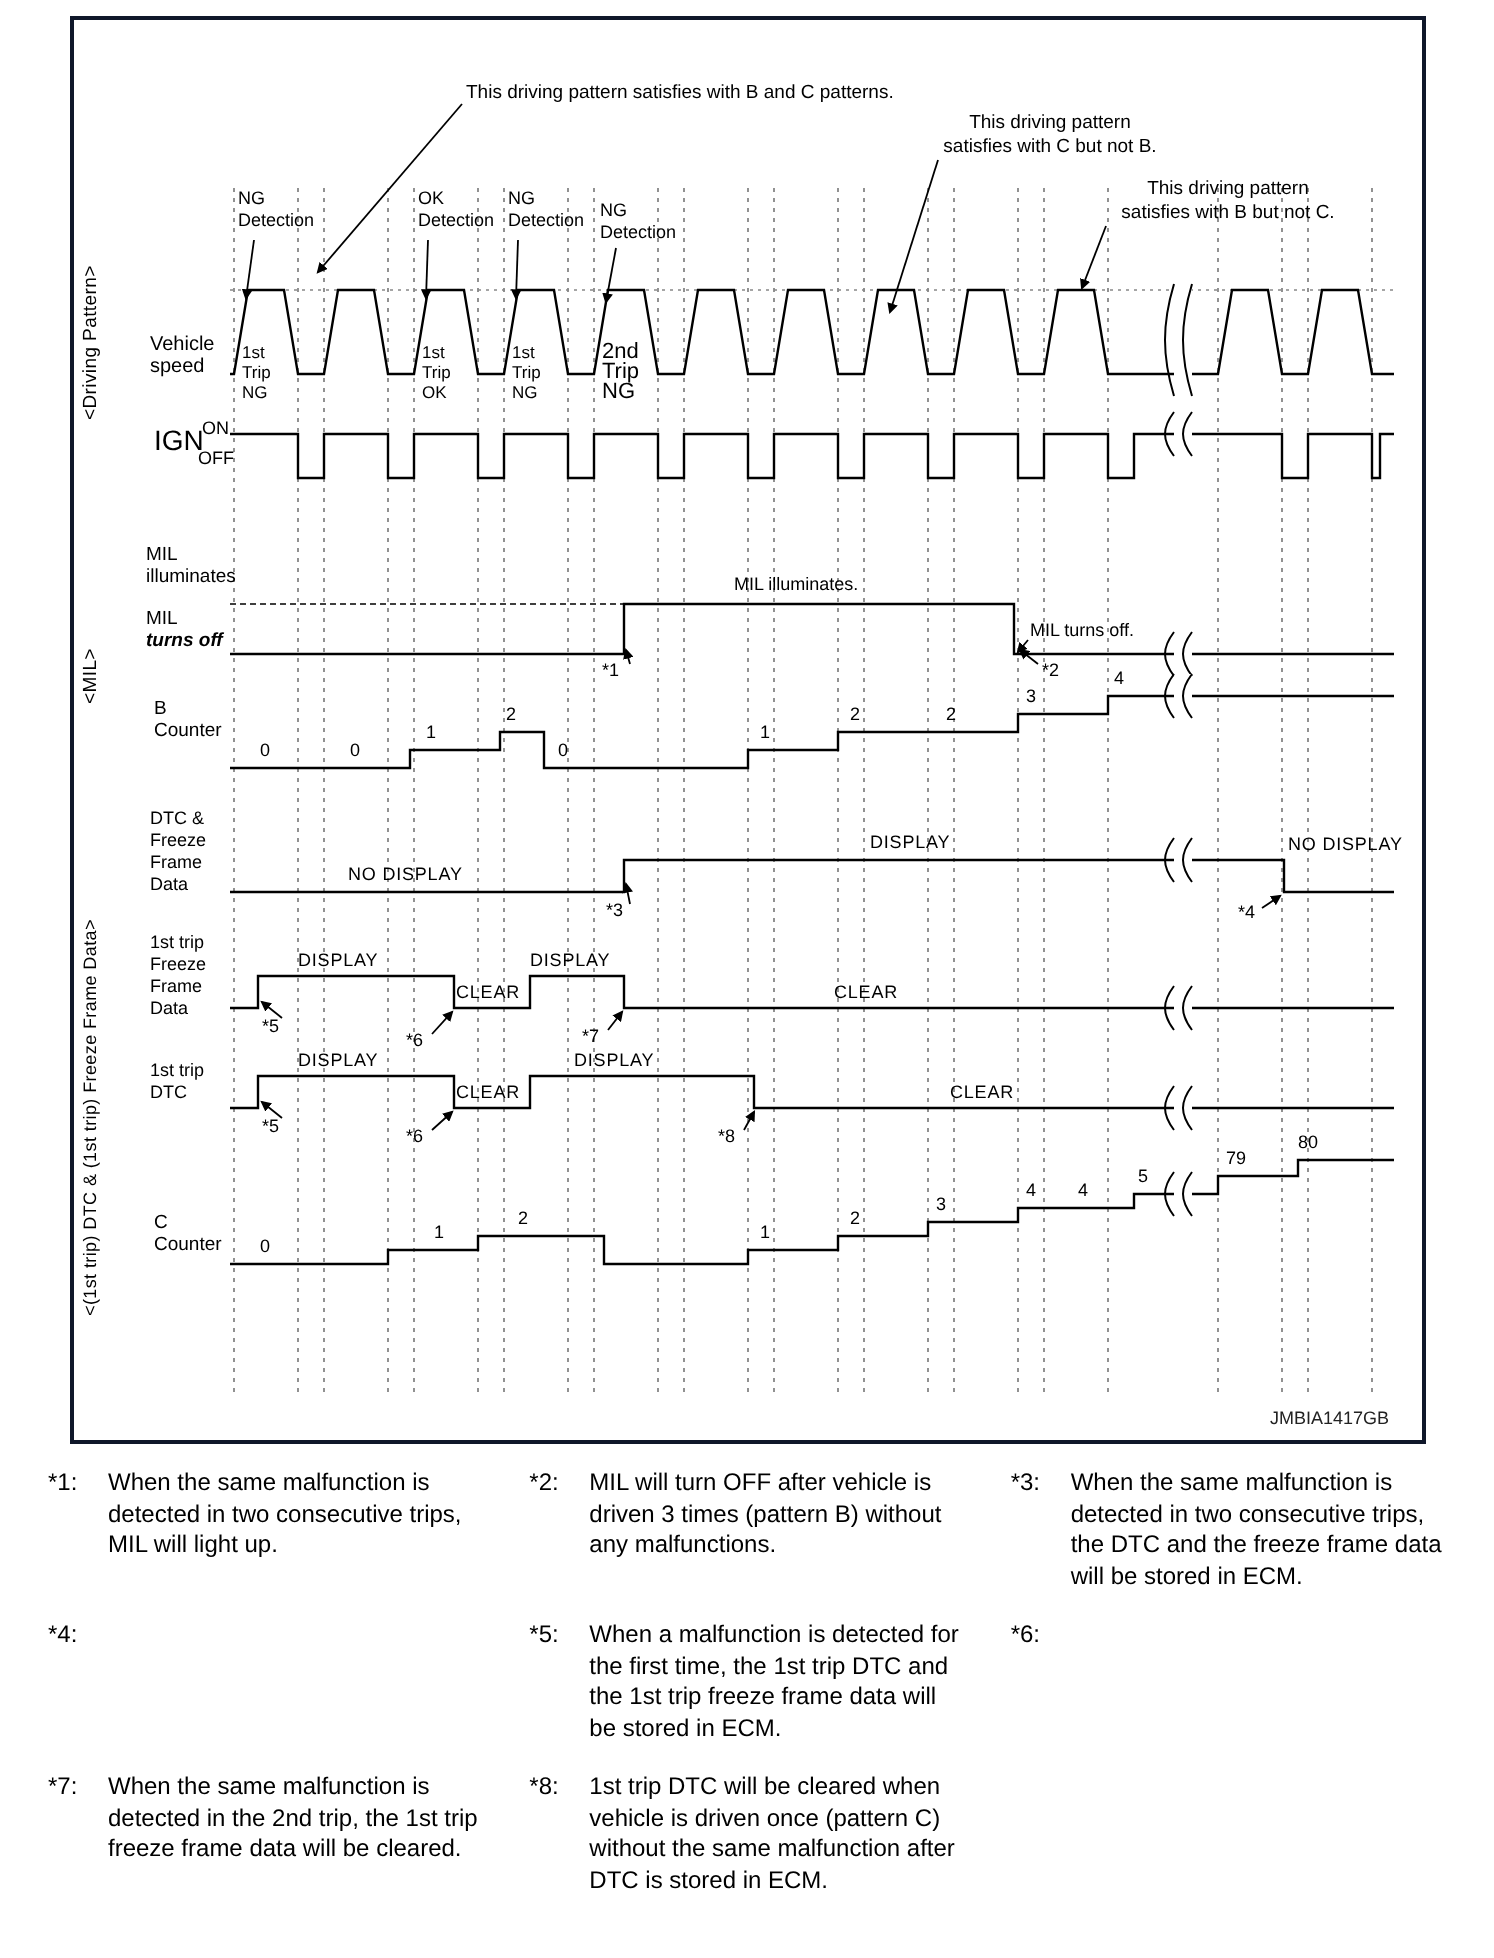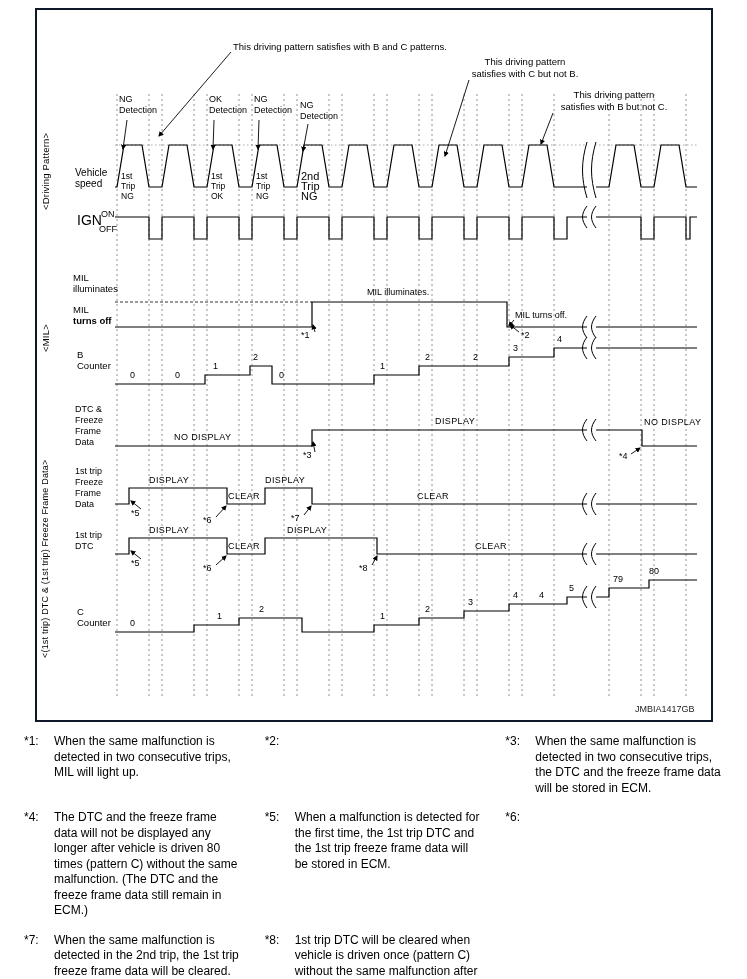--- a/index.html
+++ b/index.html
@@ -17,7 +17,7 @@
   .num{position:absolute;font-size:9px;line-height:11px;white-space:nowrap;}
   .mark{position:absolute;font-size:9px;line-height:10px;white-space:nowrap;}
   .state{position:absolute;font-size:9px;line-height:10px;letter-spacing:.4px;white-space:nowrap;}
-  .bold{font-weight:bold;}
+  .bold{font-weight:bold;font-style:italic;}
   .wm{position:absolute;font-size:9px;color:#222;white-space:nowrap;}
   .fn{position:absolute;left:24px;top:734px;width:700px;display:grid;grid-template-columns:1fr 1fr 1fr;column-gap:22px;row-gap:14px;font-size:12px;line-height:15.5px;}
   .fn-item{display:flex;gap:6px;}

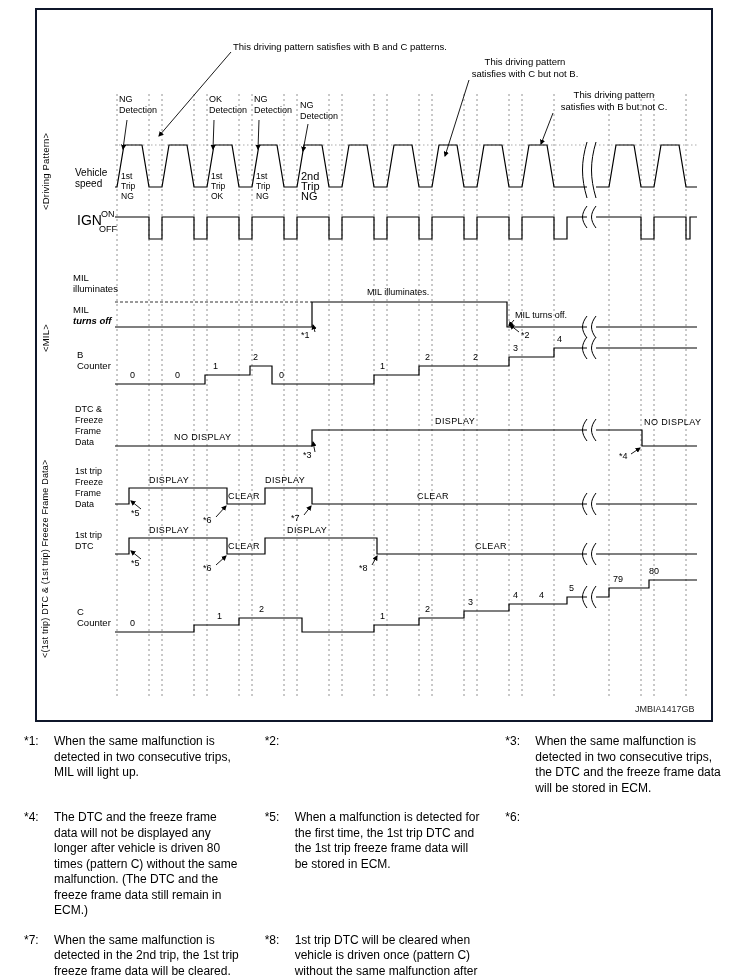--- a/index.html
+++ b/index.html
@@ -260,6 +260,7 @@
     </div>
     <div class="fn-item">
       <span class="fn-marker">*2:</span>
+      <span class="fn-text">MIL will turn OFF after vehicle is driven 3 times (pattern B) without any malfunctions.</span>
     </div>
     <div class="fn-item">
       <span class="fn-marker">*3:</span>

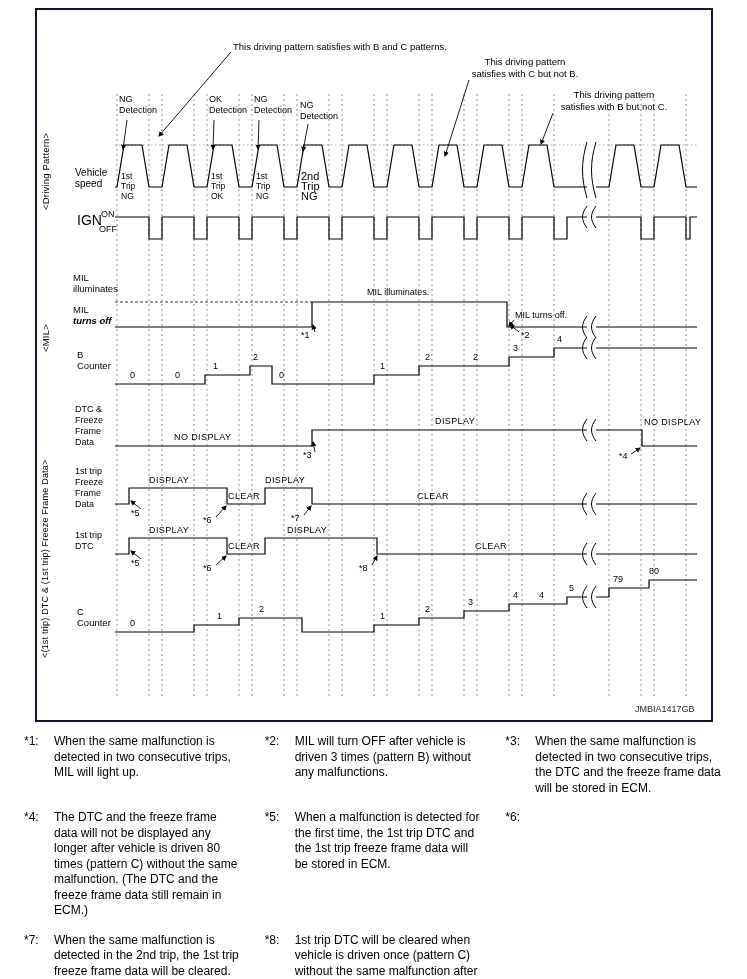--- a/index.html
+++ b/index.html
@@ -268,7 +268,6 @@
     </div>
     <div class="fn-item">
       <span class="fn-marker">*4:</span>
-      <span class="fn-text">The DTC and the freeze frame data will not be displayed any longer after vehicle is driven 80 times (pattern C) without the same malfunction. (The DTC and the freeze frame data still remain in ECM.)</span>
     </div>
     <div class="fn-item">
       <span class="fn-marker">*5:</span>

